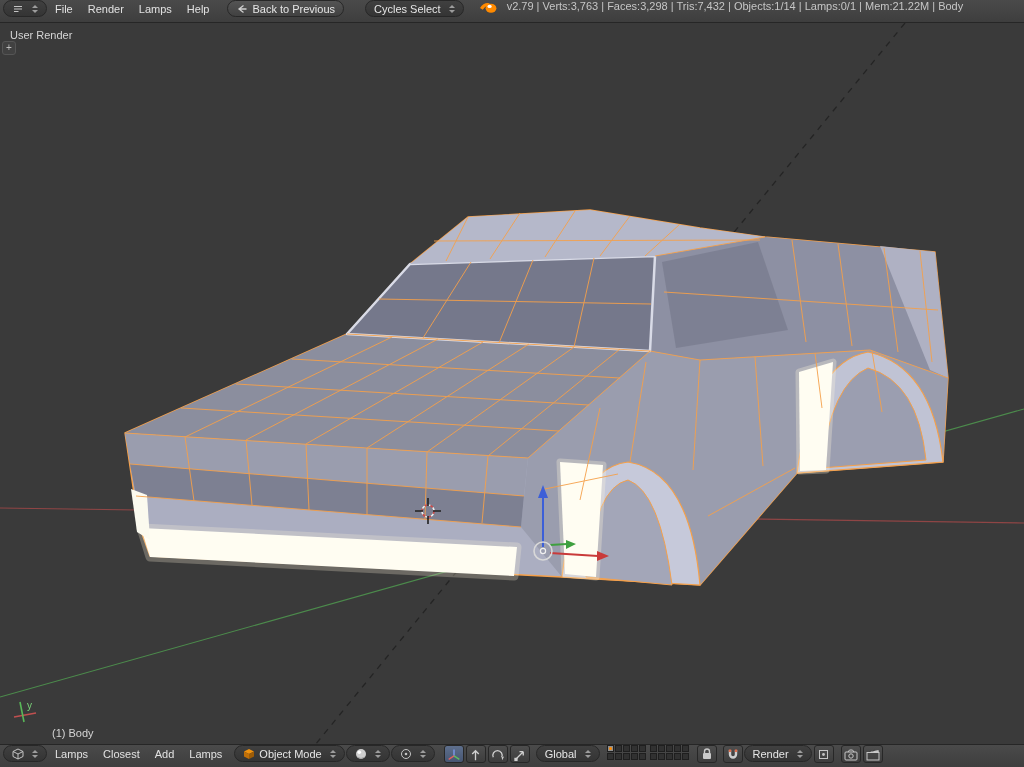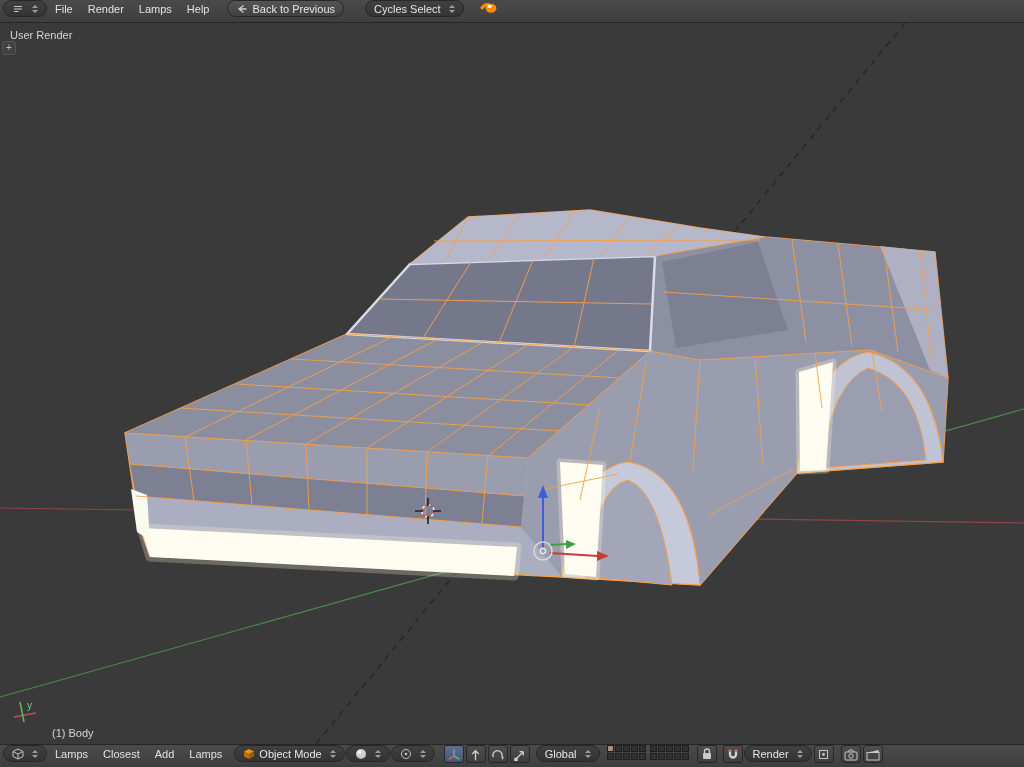--- a/index.html
+++ b/index.html
@@ -145,6 +145,7 @@
     <ellipse cx="12" cy="8.2" rx="5.4" ry="4.5" fill="#ff8a00"></ellipse>
     <ellipse cx="10.6" cy="6.4" rx="2.1" ry="1.6" fill="#ffffff"></ellipse>
   </svg>
+  <span class="stats">v2.79 | Verts:3,763 | Faces:3,298 | Tris:7,432 | Objects:1/14 | Lamps:0/1 | Mem:21.22M | Body</span>
 </div>
 
 <div class="hdr bottom">

